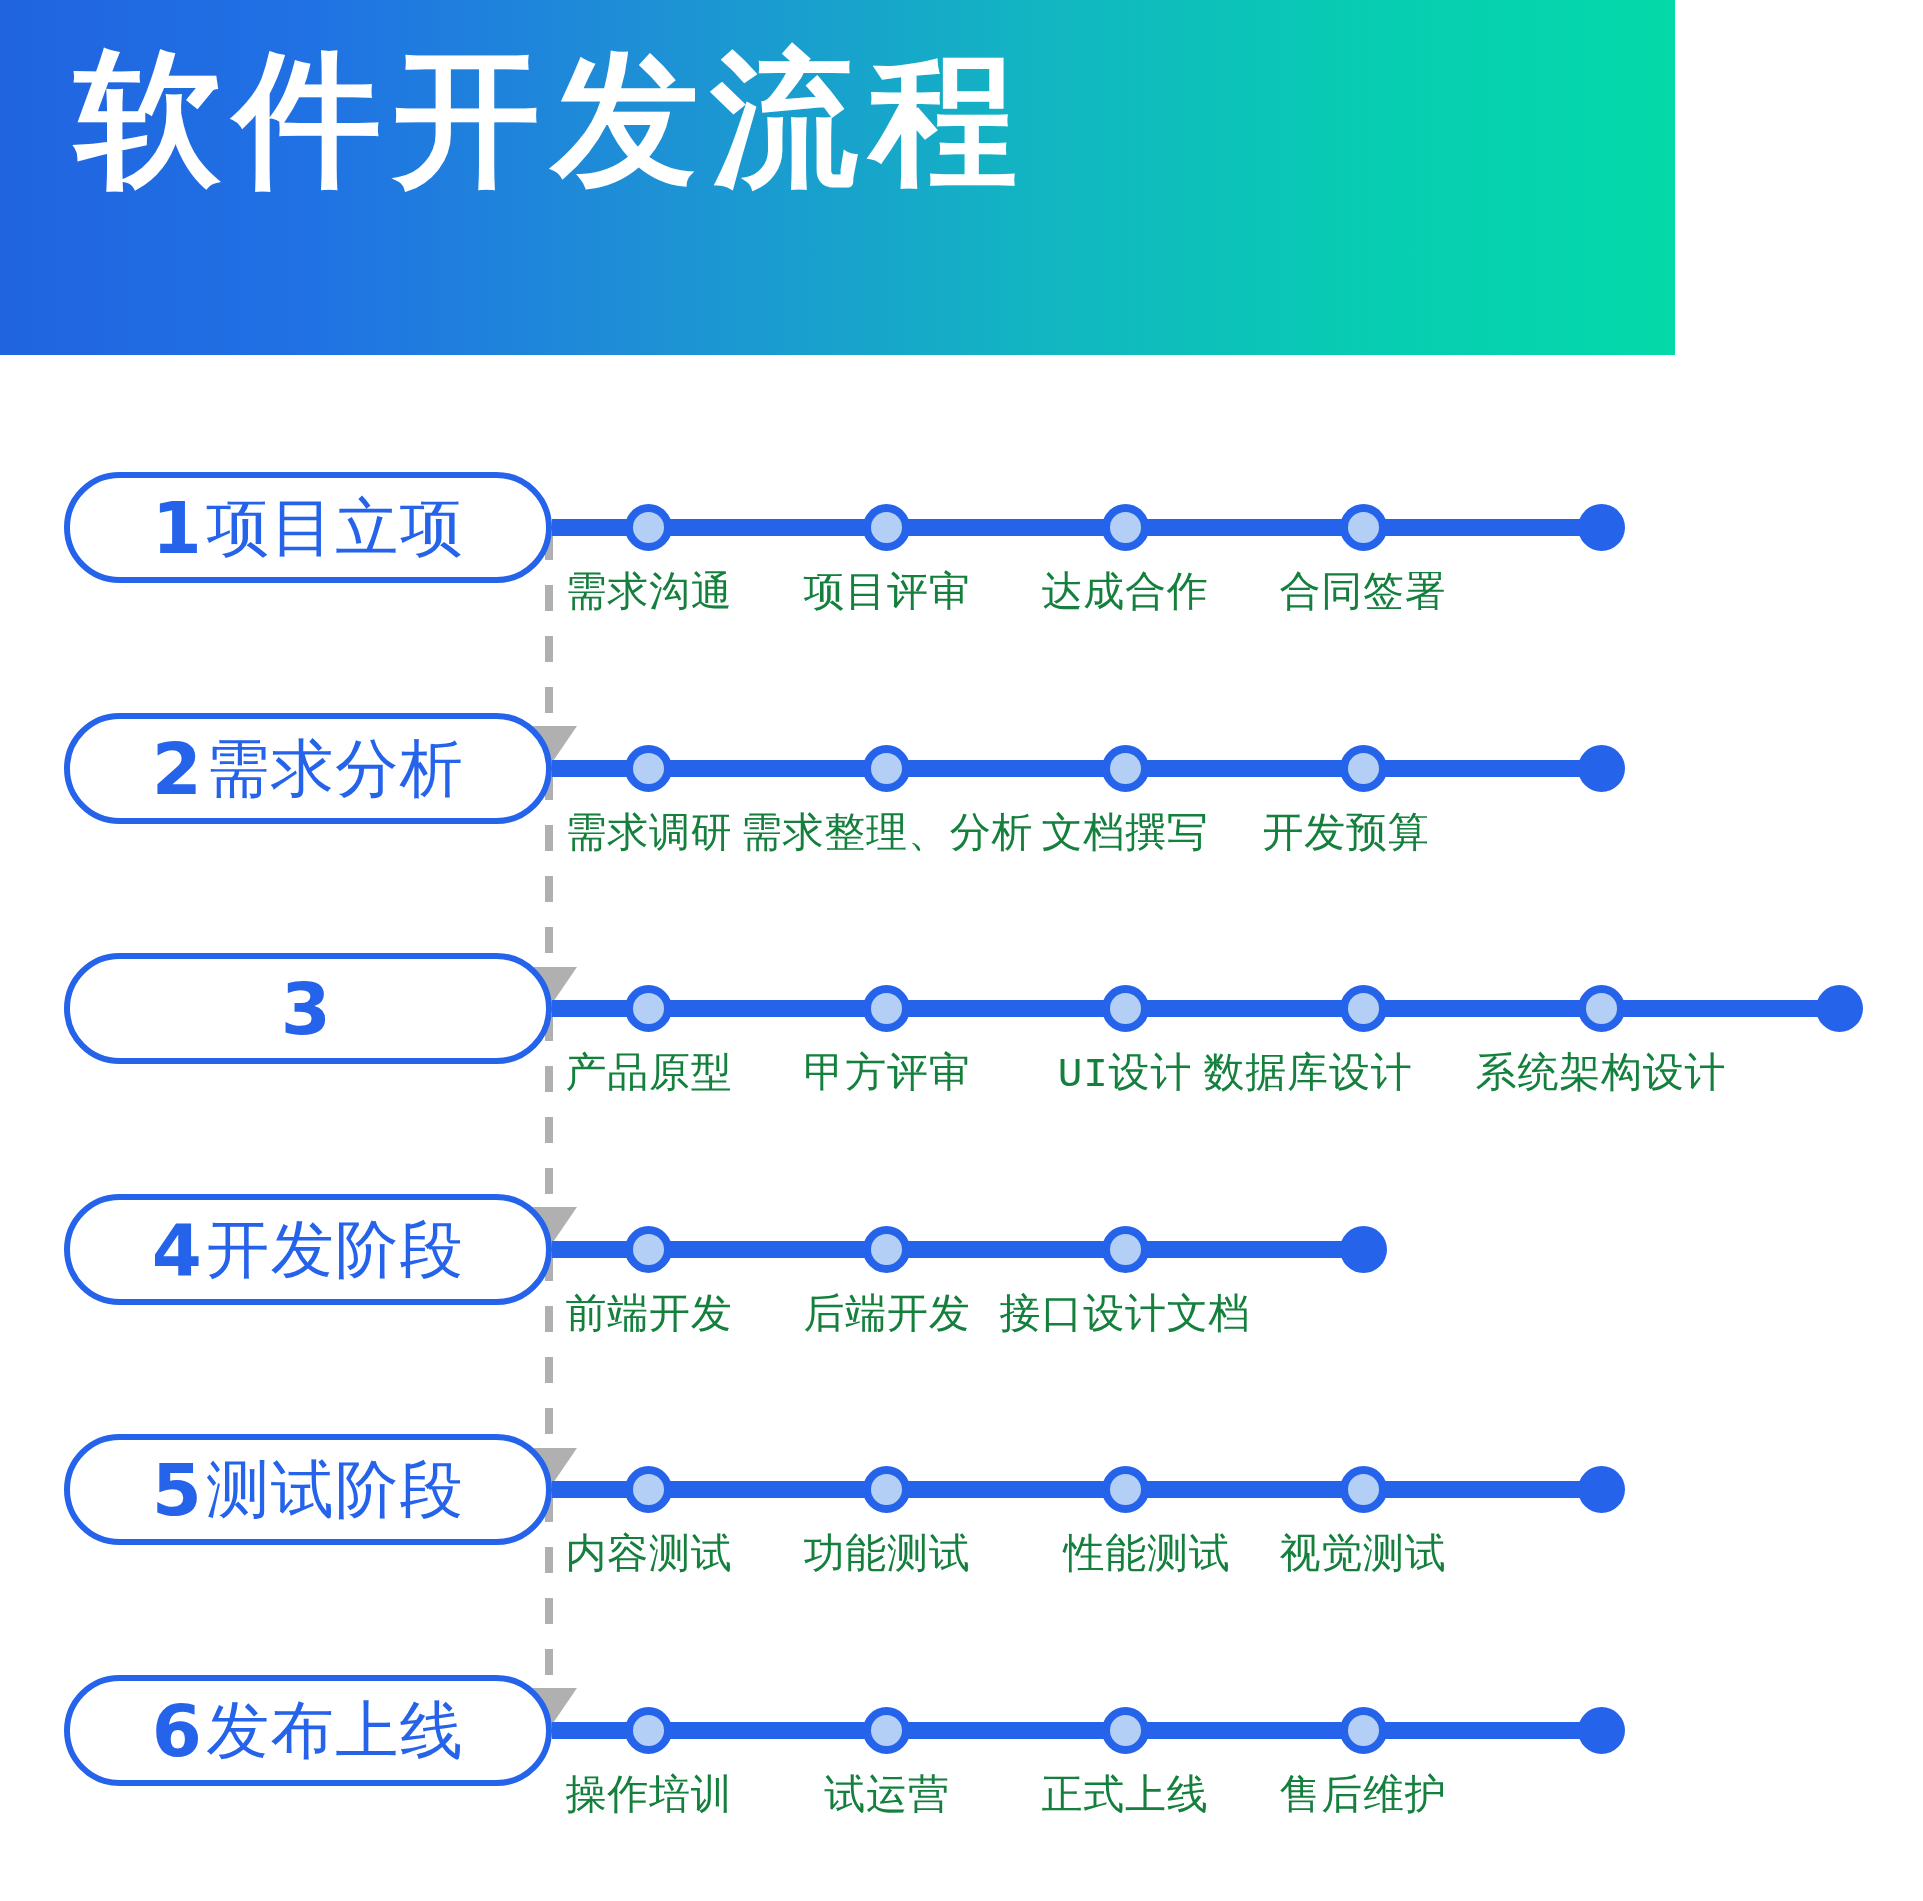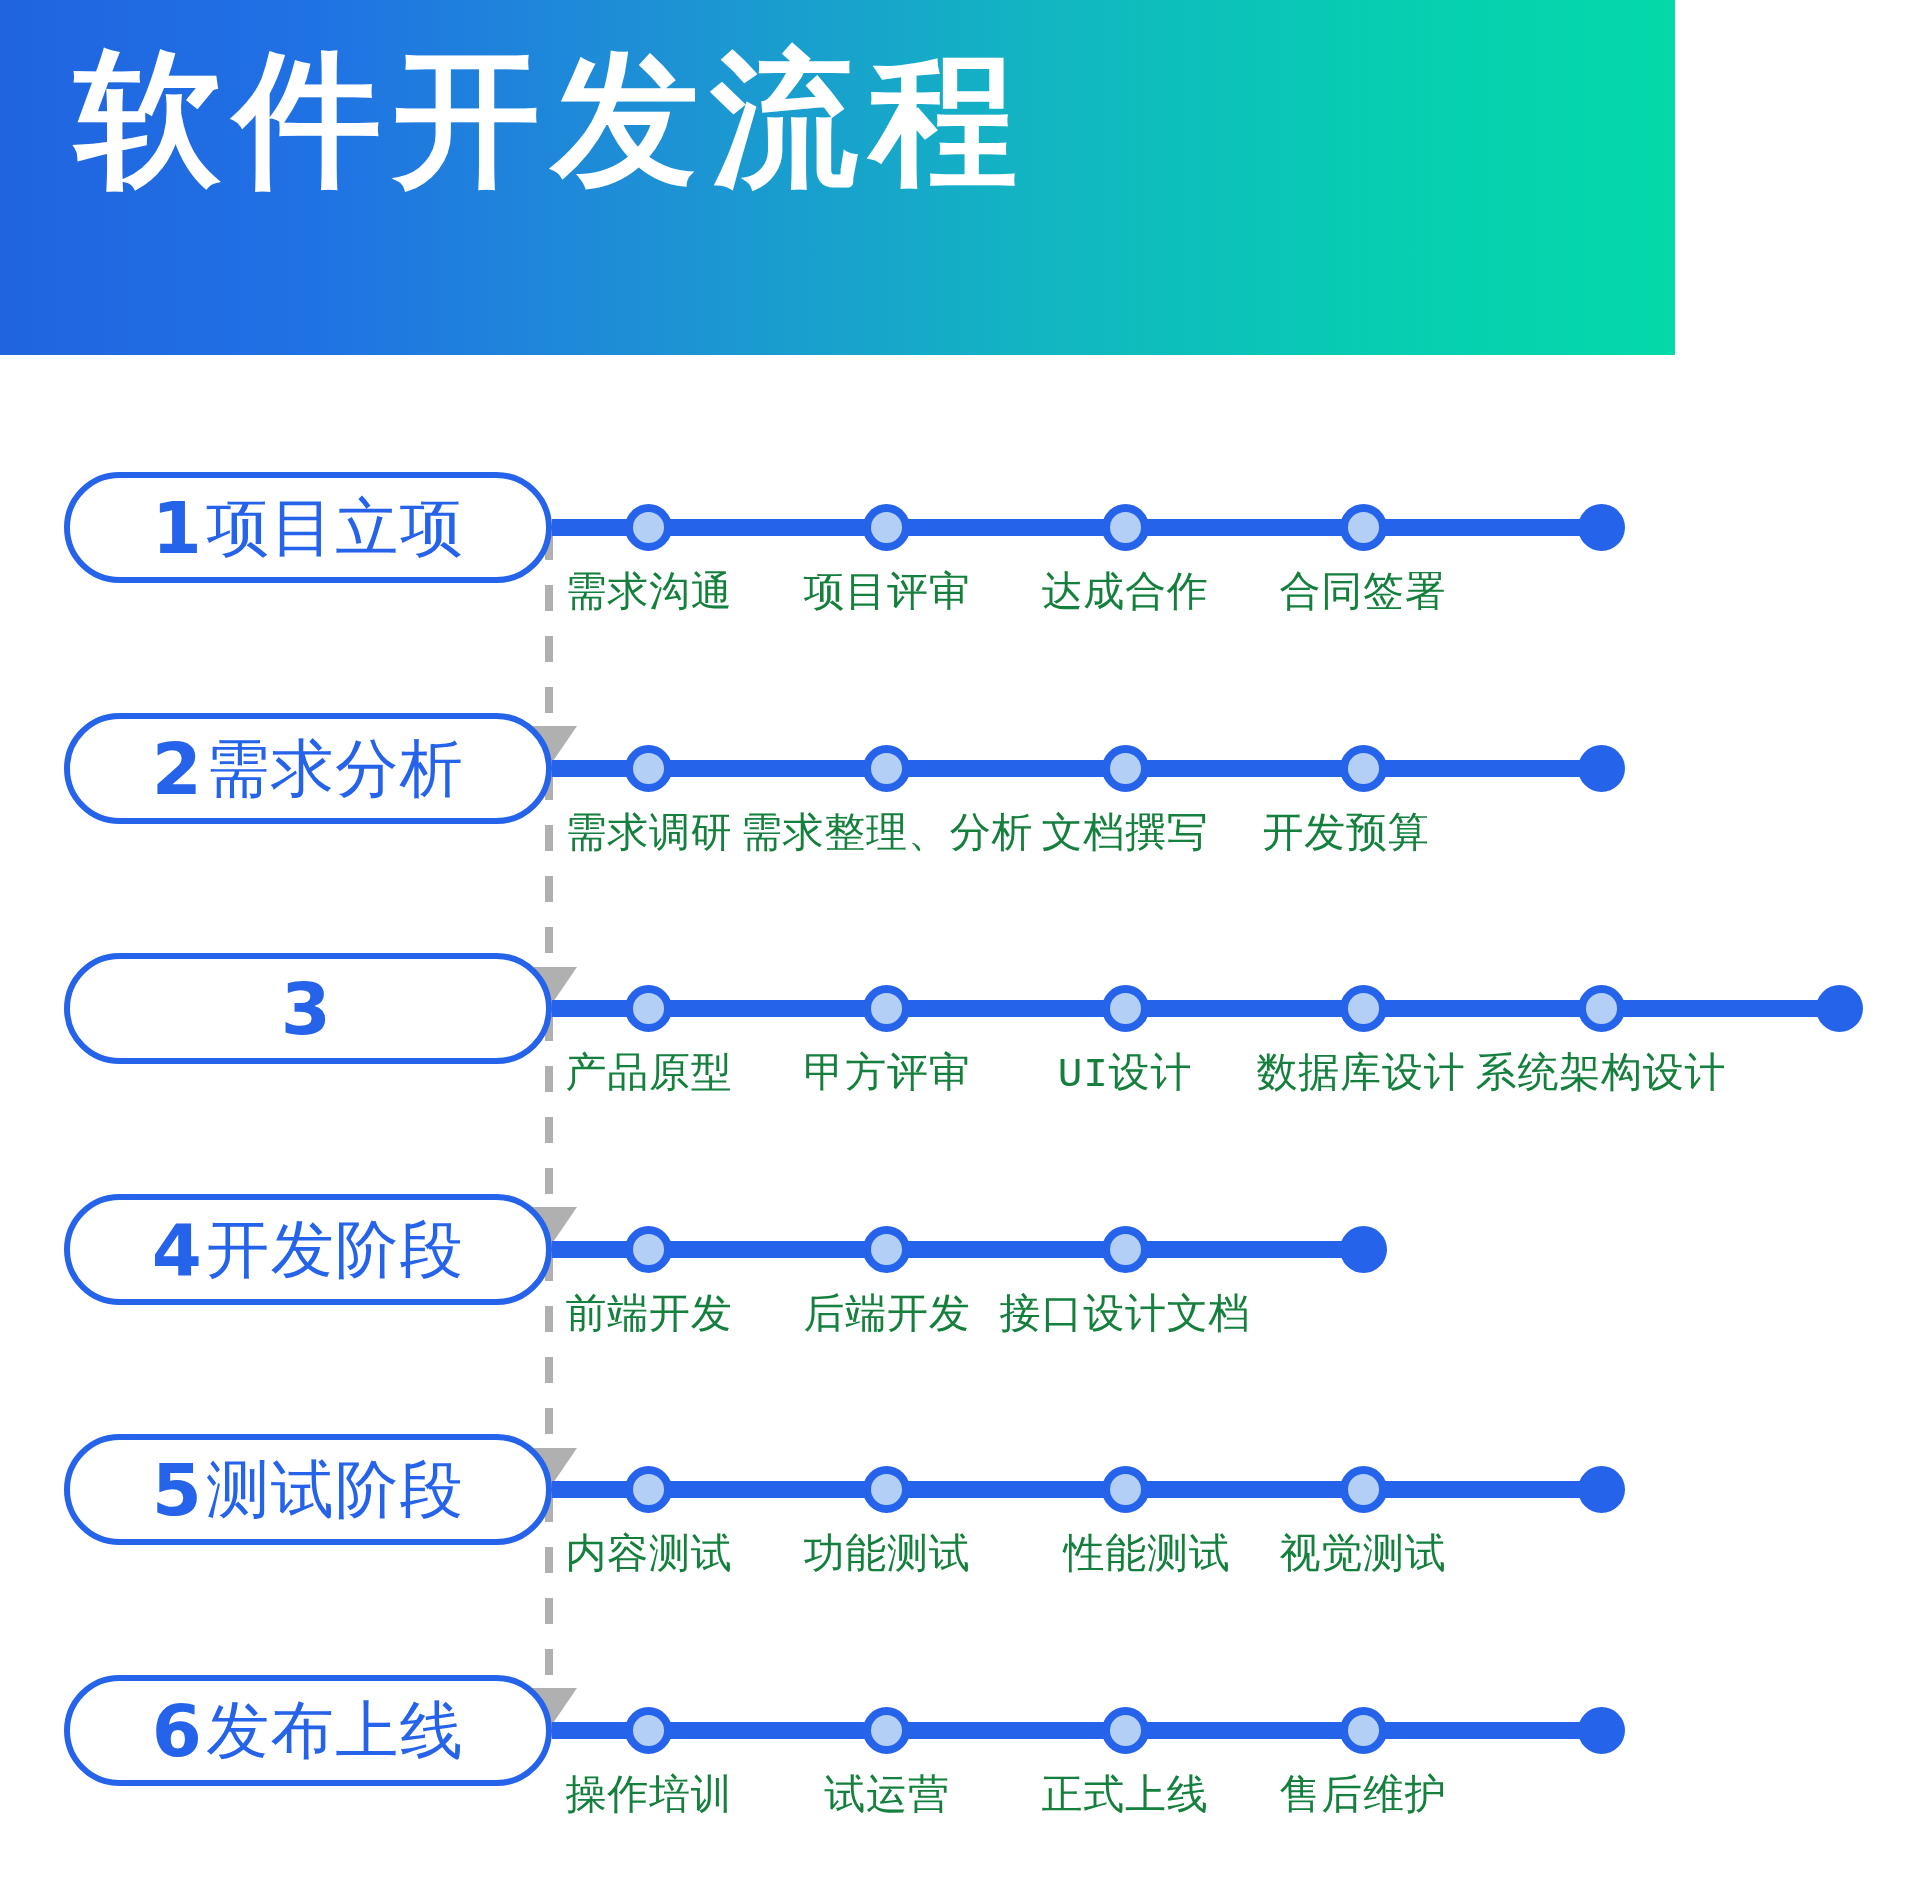--- a/index.html
+++ b/index.html
@@ -185,7 +185,7 @@
         <div class="node" style="left: 1102px;"></div>
         <div class="node-label" style="left: 1125px;">UI设计</div>
         <div class="node" style="left: 1340px;"></div>
-        <div class="node-label" style="left: 1361px;">数据库设计</div>
+        <div class="node-label" style="left: 1308px;">数据库设计</div>
         <div class="node" style="left: 1578px;"></div>
         <div class="node-label" style="left: 1601px;">系统架构设计</div>
         <div class="endcap" style="left: 1816px;"></div>

